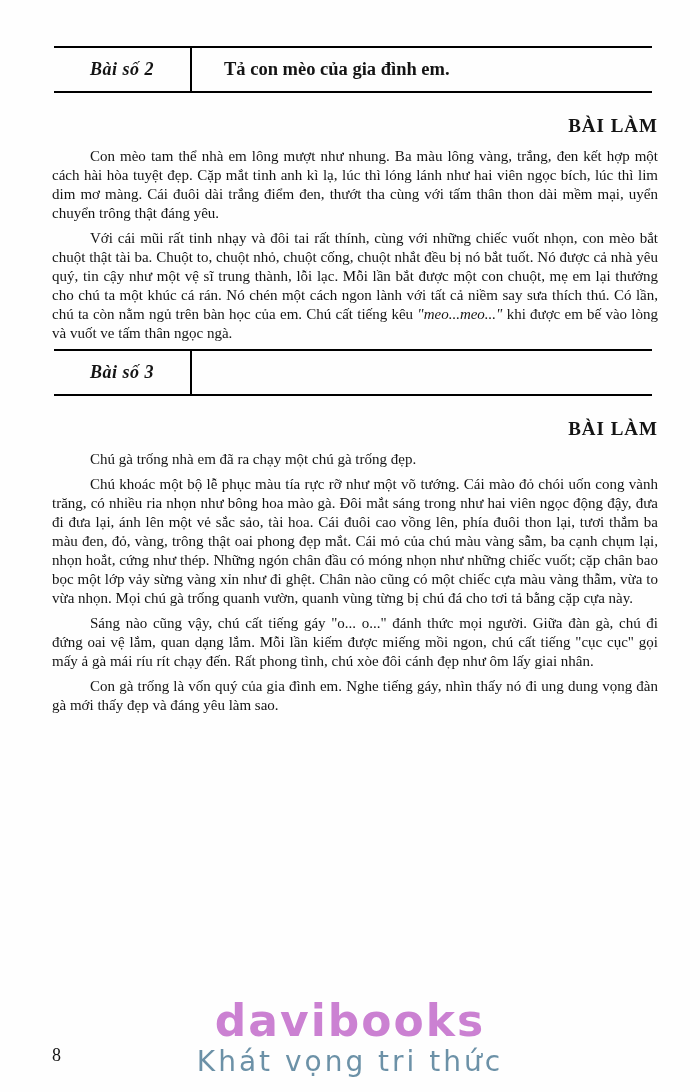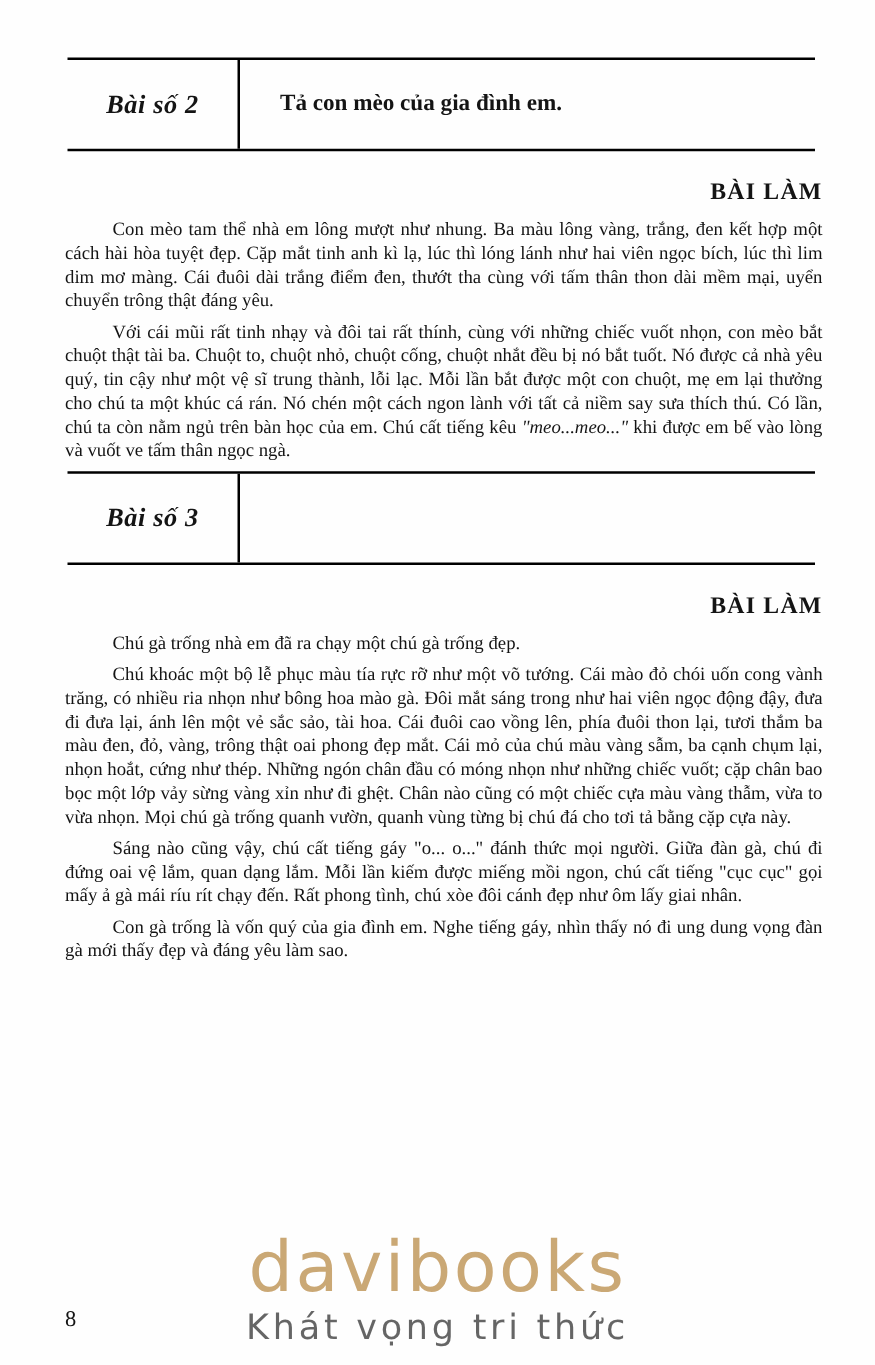--- a/index.html
+++ b/index.html
@@ -32,8 +32,8 @@
     justify-content: center;
     font-weight: bold;
     font-style: italic;
-    font-size: 21px;
-    padding: 23px 0;
+    font-size: 18px;
+    padding: 11px 0;
     letter-spacing: 0.5px;
   }
   .section-divider {

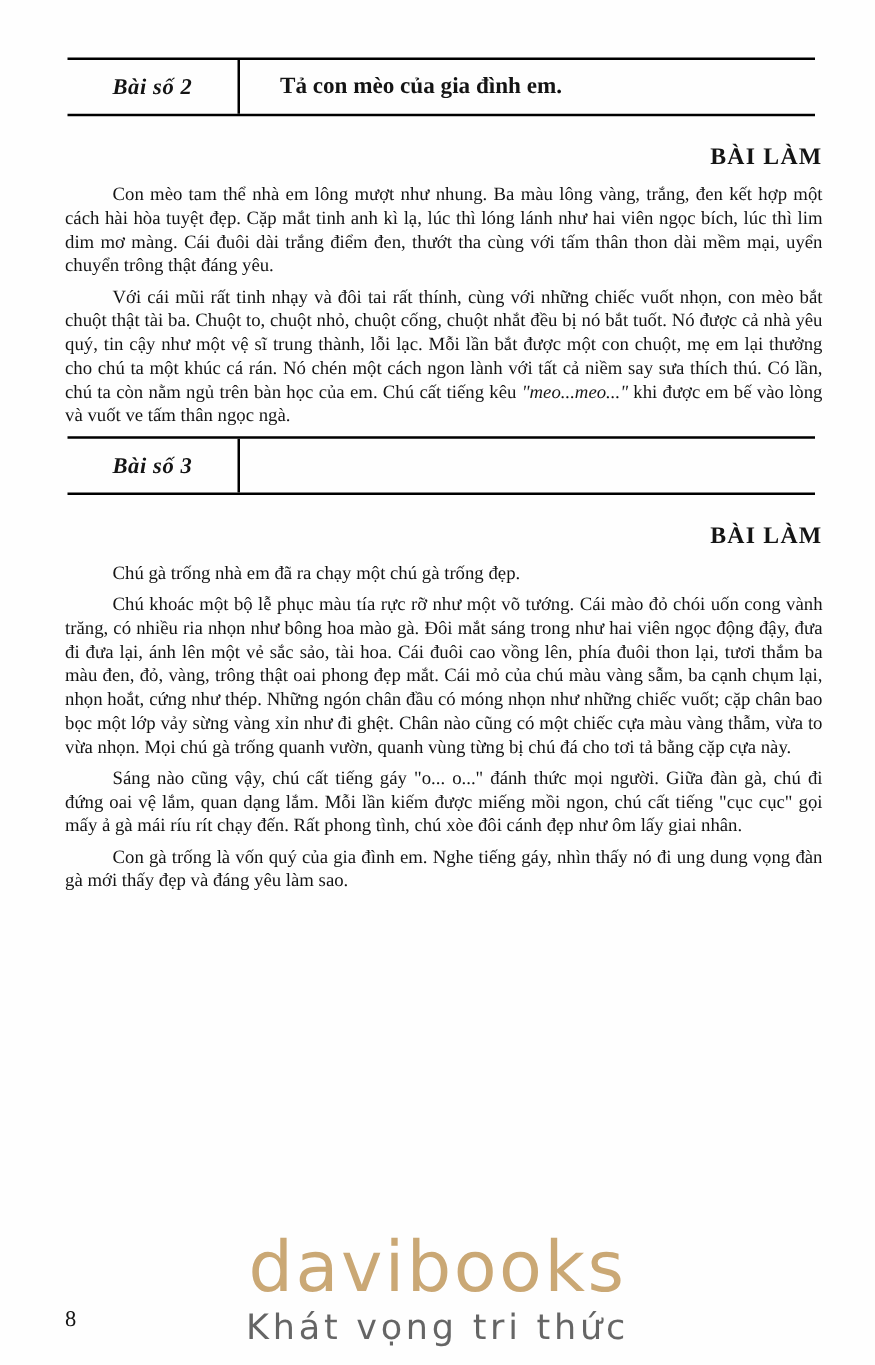--- a/index.html
+++ b/index.html
@@ -80,9 +80,9 @@
   }
   .wm-logo {
     font-family: "DejaVu Sans", sans-serif;
-    font-size: 56px;
-    font-weight: normal;
-    color: #a16207;
+    font-size: 44px;
+    font-weight: bold;
+    color: #a21caf;
     opacity: 0.55;
     letter-spacing: 2px;
     line-height: 1.0;

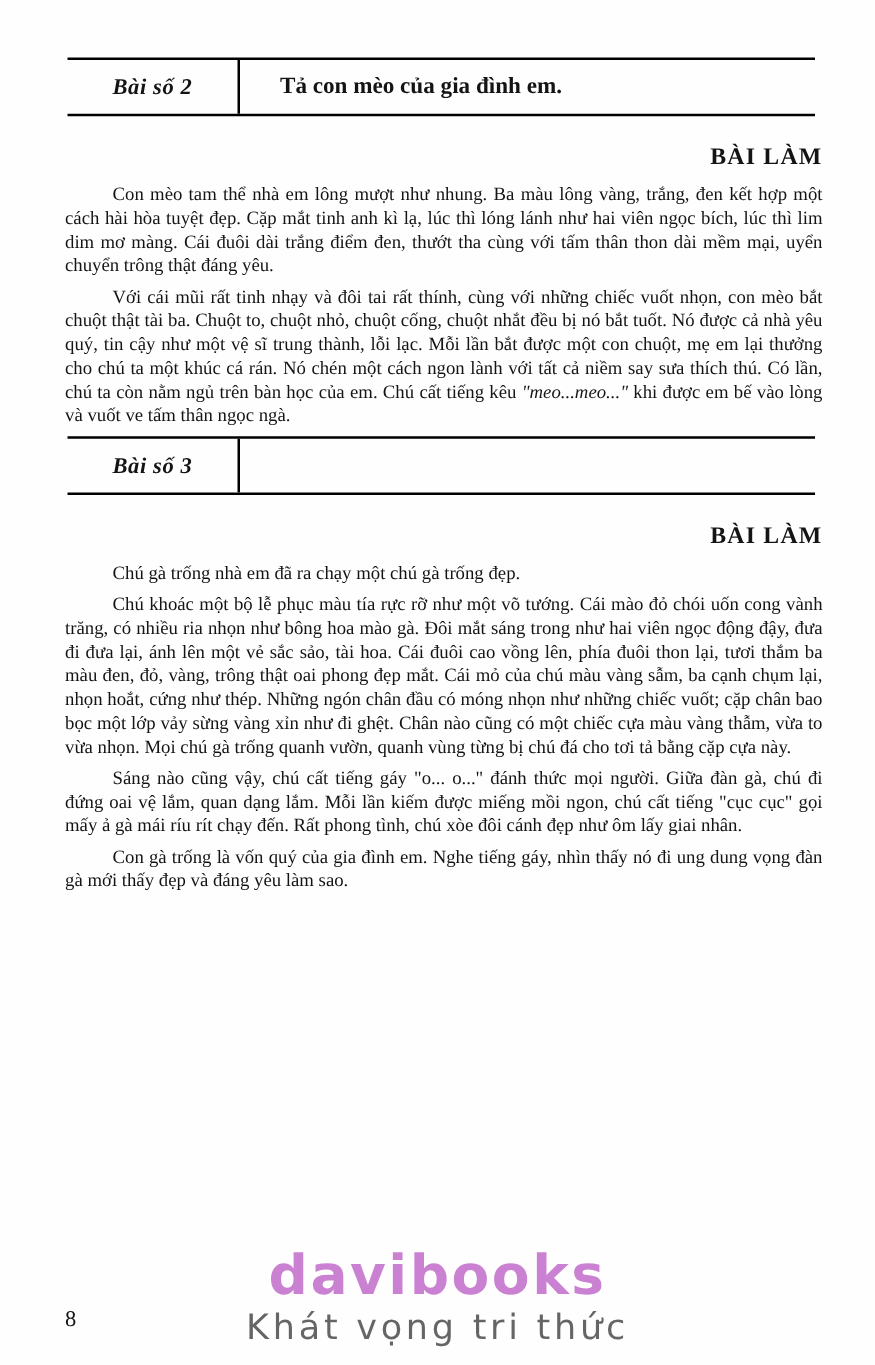--- a/index.html
+++ b/index.html
@@ -90,7 +90,7 @@
   .wm-slogan {
     font-family: "DejaVu Sans", sans-serif;
     font-size: 28px;
-    color: #000000;
+    color: #0c4a6e;
     opacity: 0.6;
     letter-spacing: 3px;
     margin-top: 2px;

